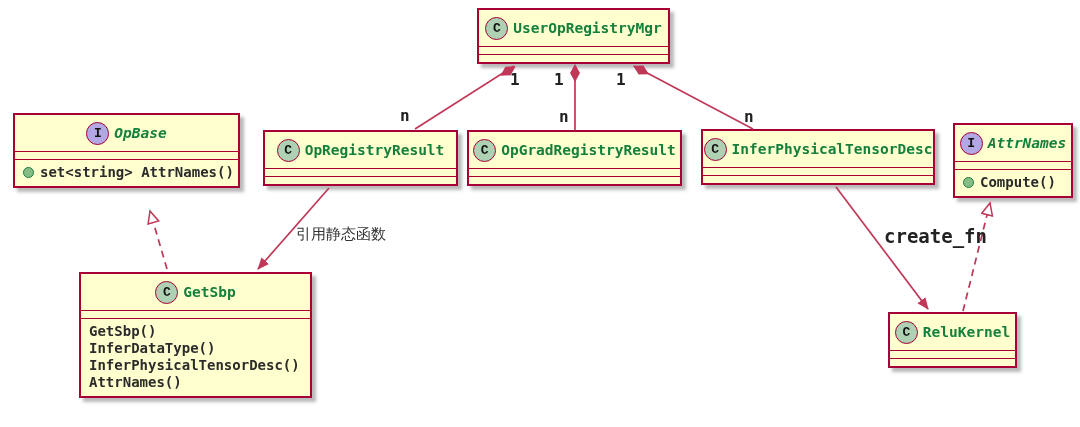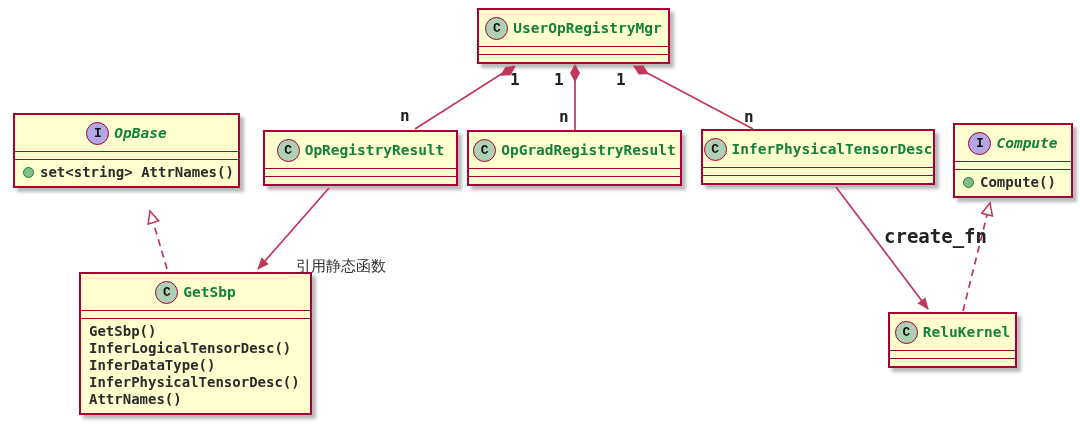--- a/index.html
+++ b/index.html
@@ -92,7 +92,7 @@
   <div class="uml-class" style="left:953px;top:123px;width:120px;">
     <div class="title">
       <span class="icon circle-iface">I</span>
-      <span class="cname italic">Compute</span>
+      <span class="cname italic">AttrNames</span>
     </div>
     <div class="compartment empty"></div>
     <div class="compartment methods">

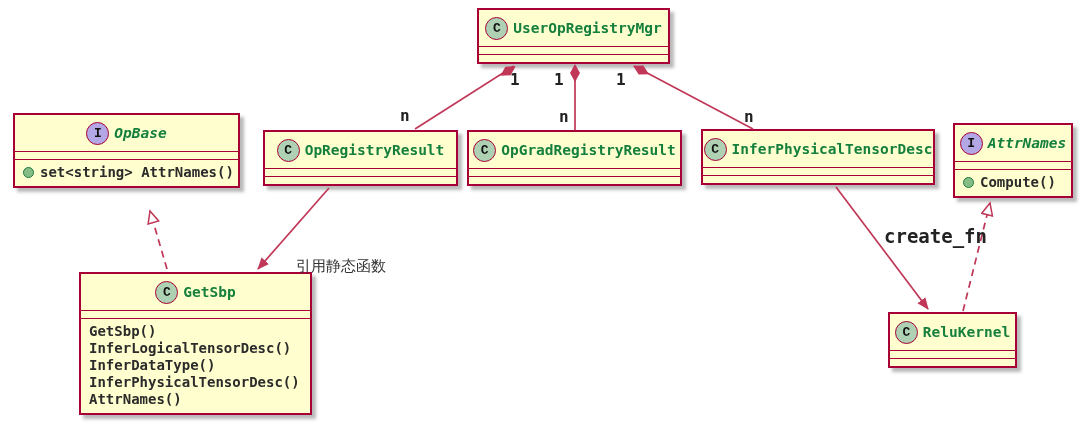--- a/index.html
+++ b/index.html
@@ -29,7 +29,7 @@
   
   .lbl{position:absolute;z-index:3;white-space:nowrap;}
   .mult{font-family:"DejaVu Sans Mono", monospace;font-weight:bold;font-size:16px;color:#222;}
-  .cn{font-family:"Liberation Sans", sans-serif;font-size:15px;color:#333;margin-top:32px;}
+  .cn{font-family:"Liberation Sans", sans-serif;font-size:15px;color:#333;}
   .mono{font-family:"DejaVu Sans Mono", monospace;font-weight:bold;font-size:19px;color:#222;}
 
   svg.edges{position:absolute;left:0;top:0;z-index:2;pointer-events:none;}

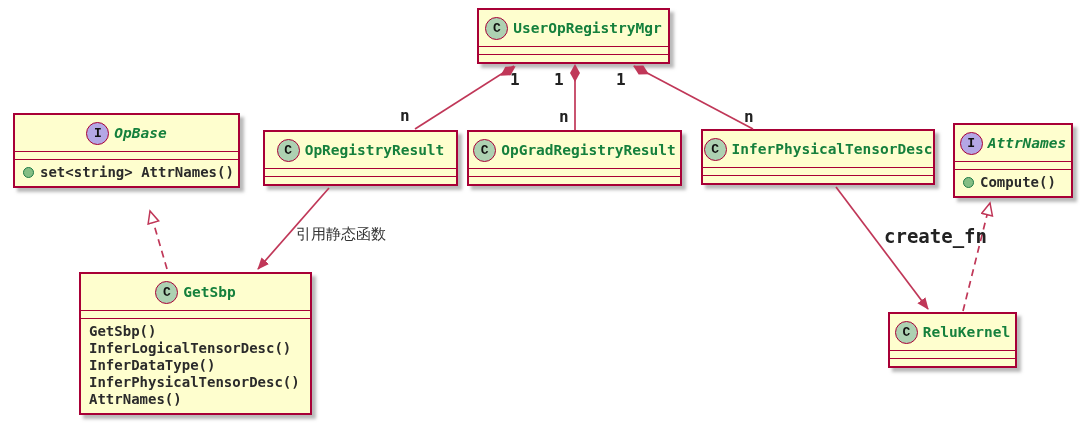--- a/index.html
+++ b/index.html
@@ -114,9 +114,6 @@
           <span>GetSbp()</span>
         </div>
       <div class="mrow">
-          <span>InferLogicalTensorDesc()</span>
-        </div>
-      <div class="mrow">
           <span>InferDataType()</span>
         </div>
       <div class="mrow">

